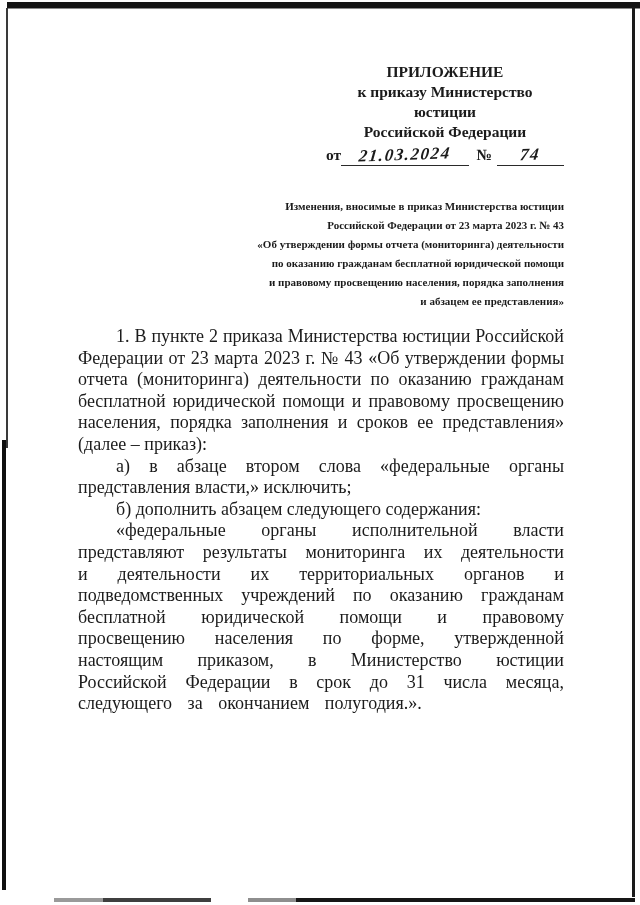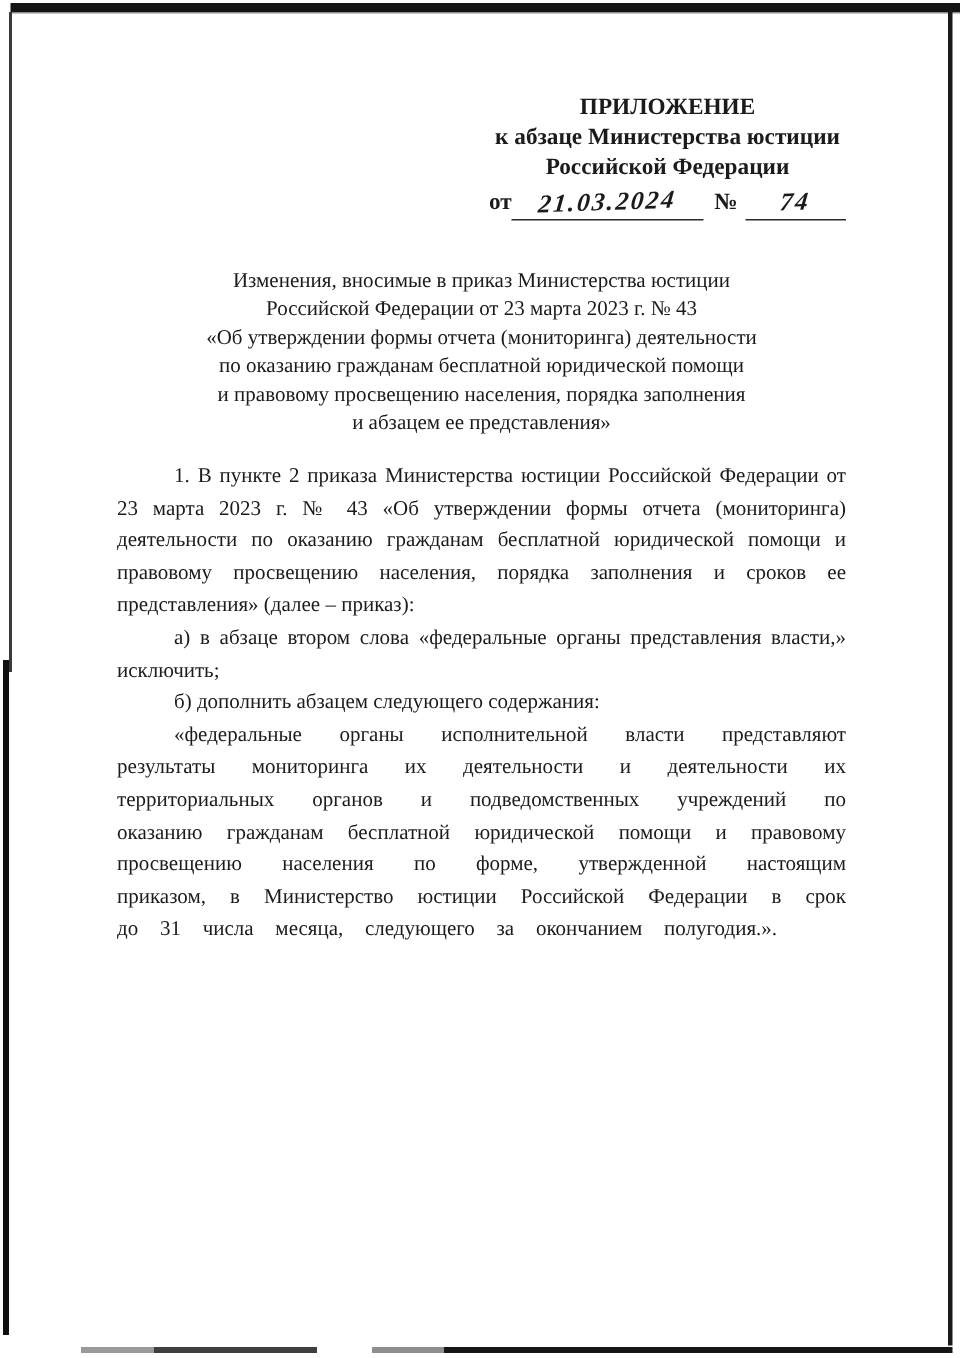--- a/index.html
+++ b/index.html
@@ -57,7 +57,7 @@
 
     <div class="annex">
       <div>ПРИЛОЖЕНИЕ</div>
-      <div>к абзаце Министерства юстиции</div>
+      <div>к приказу Министерство юстиции</div>
       <div>Российской Федерации</div>
       <div class="annex-date">
         <span>от</span>

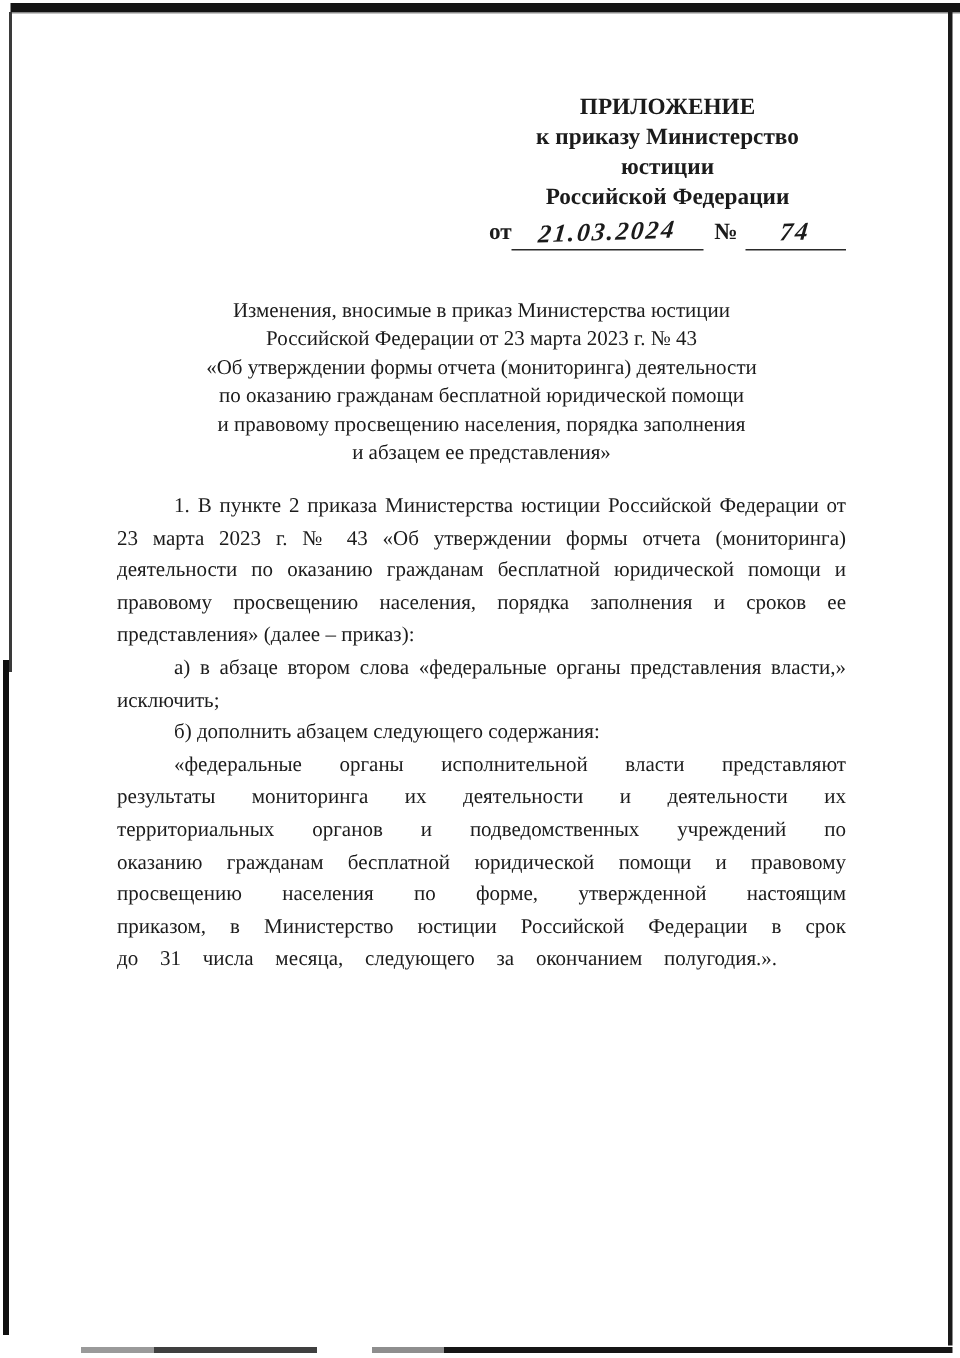--- a/index.html
+++ b/index.html
@@ -34,8 +34,8 @@
   .num-sign { padding:0 5px 0 7px; }
 
   
-  .doc-title { margin-top:31px; text-align:center; font-weight:normal;
-               font-size:14px; line-height:19px; }
+  .doc-title { margin-top:31px; text-align:right; font-weight:bold;
+               font-size:11px; line-height:19px; }
 
   
   .body { margin-top:15px; font-size:14px; line-height:21.6px; text-align:justify; }

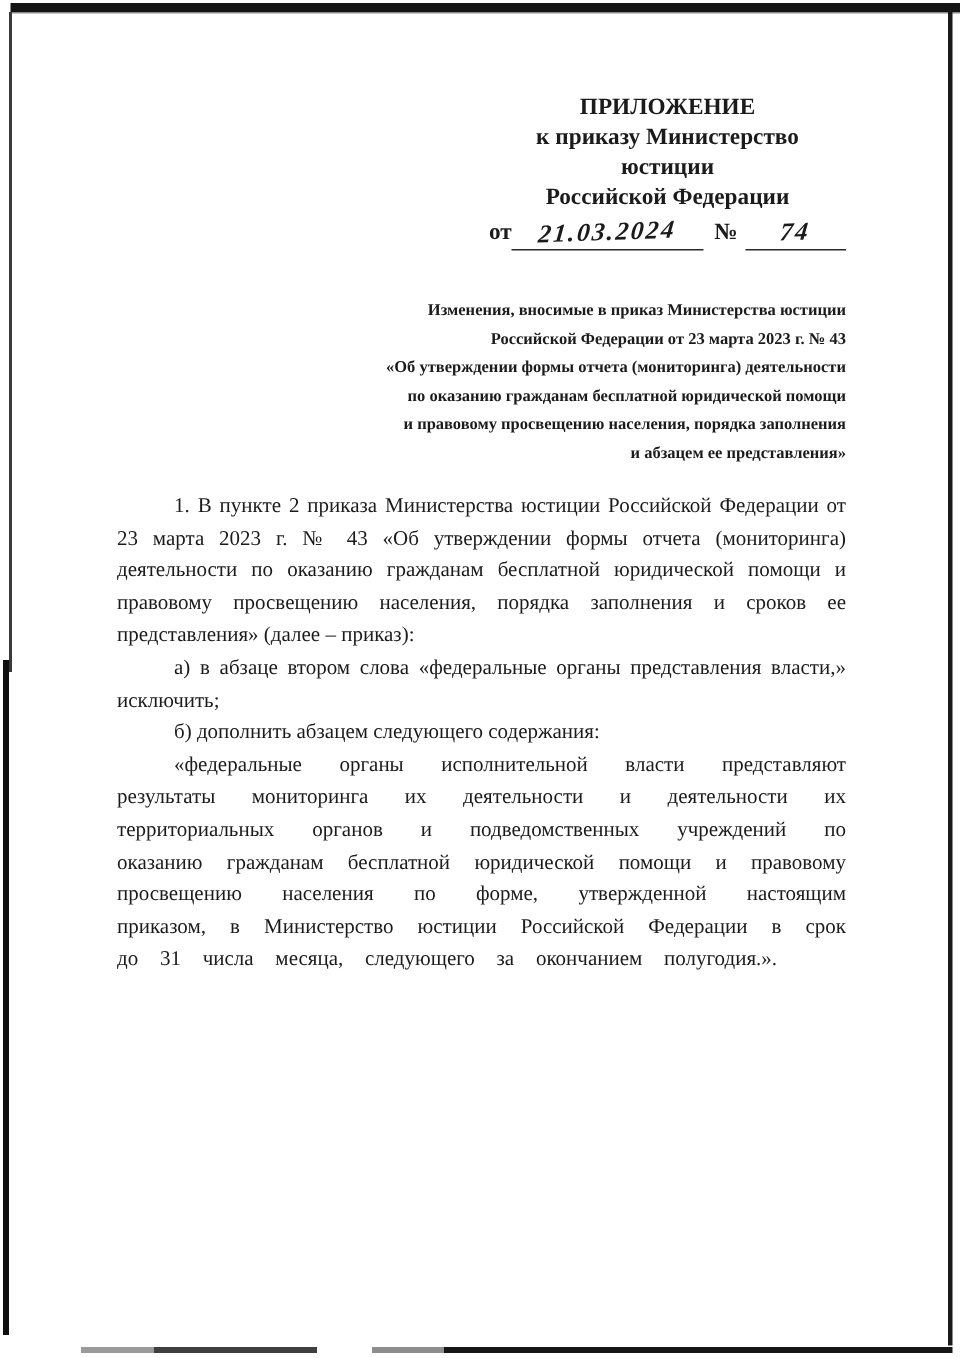--- a/index.html
+++ b/index.html
@@ -38,7 +38,7 @@
                font-size:11px; line-height:19px; }
 
   
-  .body { margin-top:15px; font-size:14px; line-height:21.6px; text-align:justify; }
+  .body { margin-top:15px; font-size:18px; line-height:21.6px; text-align:justify; }
   .body p { text-indent:38px; text-align:justify; }
   .body p.wide { word-spacing:11px; }
 </style>

